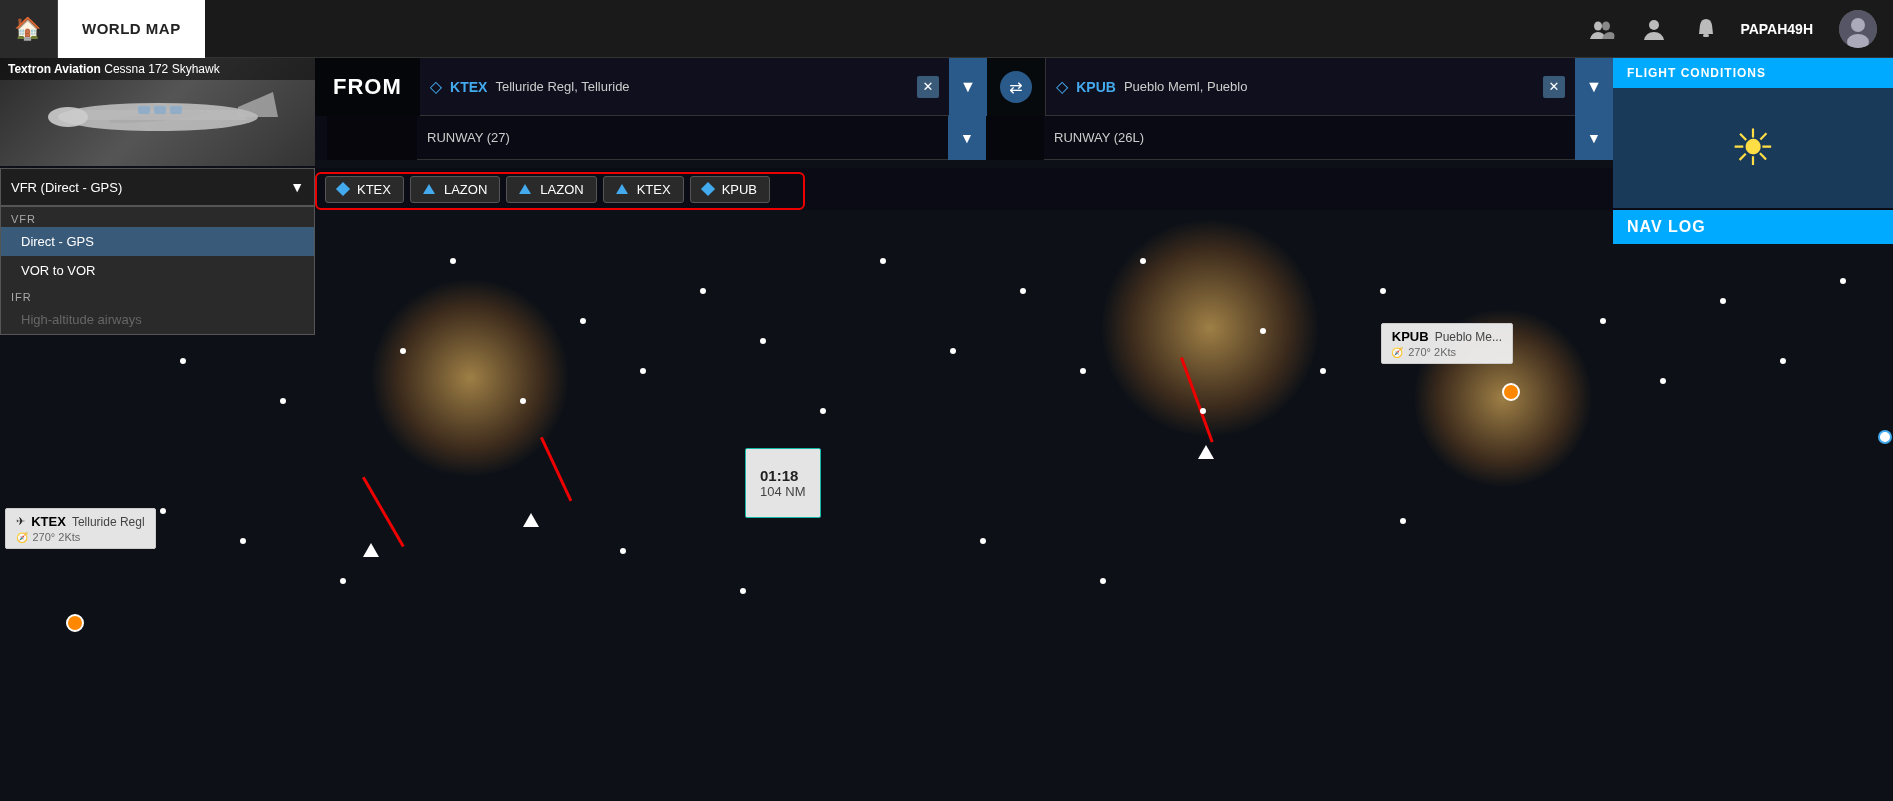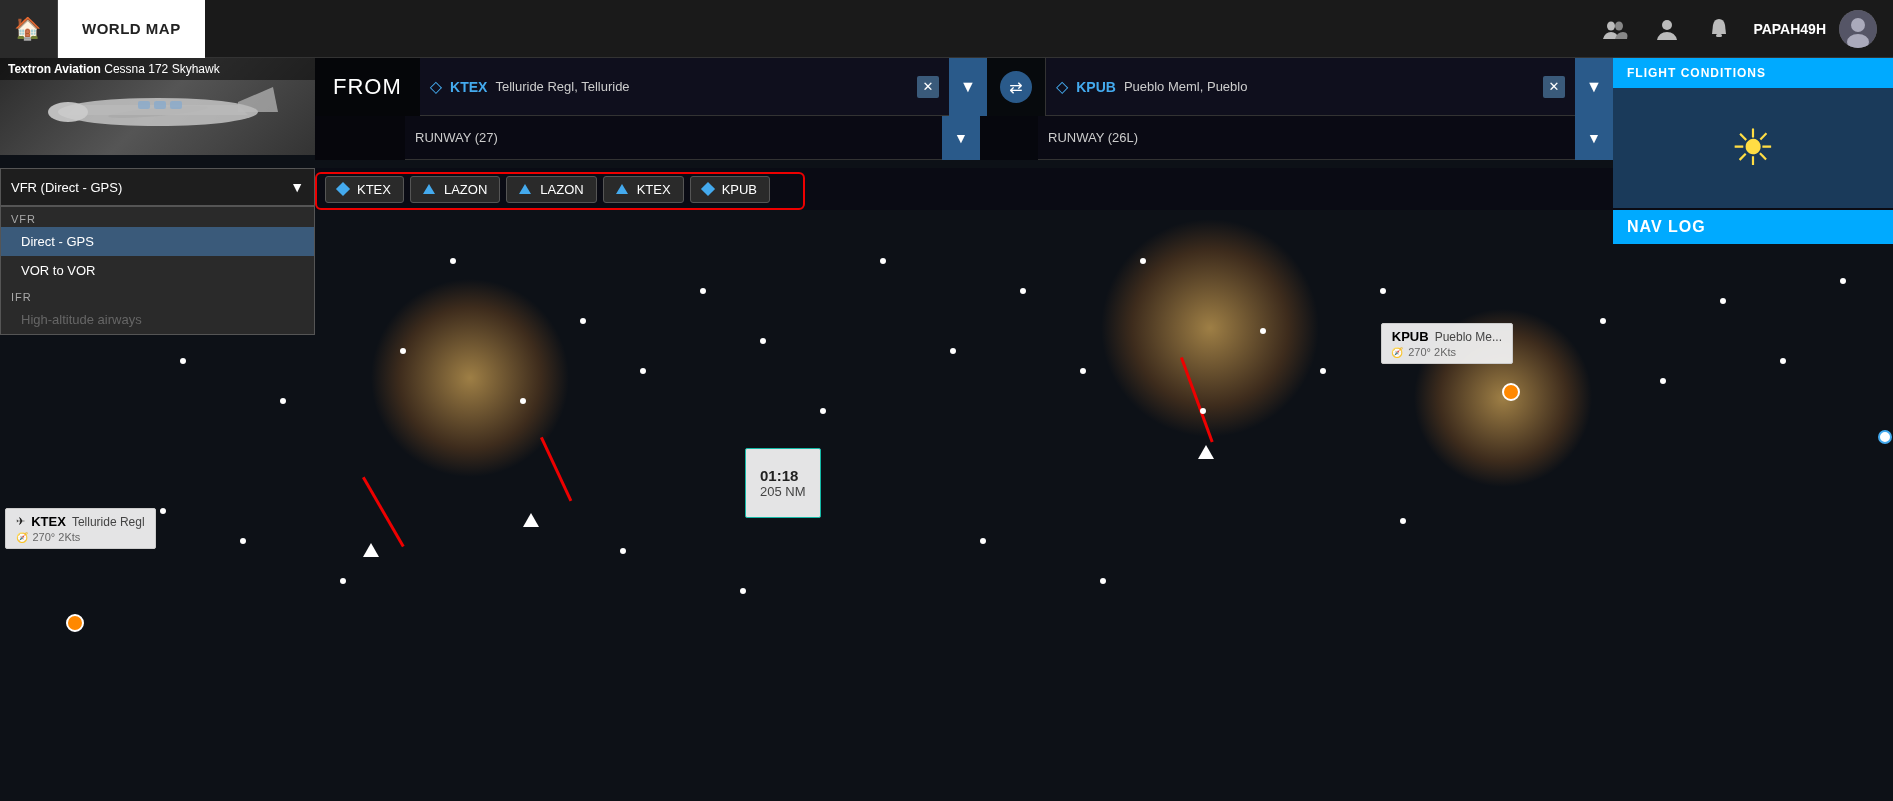--- a/index.html
+++ b/index.html
@@ -48,7 +48,7 @@
     }
     .header-icon svg { fill: #ccc; }
     .user-info {
-      display: flex; align-items: center; gap: 13px;
+      display: flex; align-items: center; gap: 26px;
       cursor: pointer;
     }
     .username { color: #fff; font-size: 14px; font-weight: bold; }

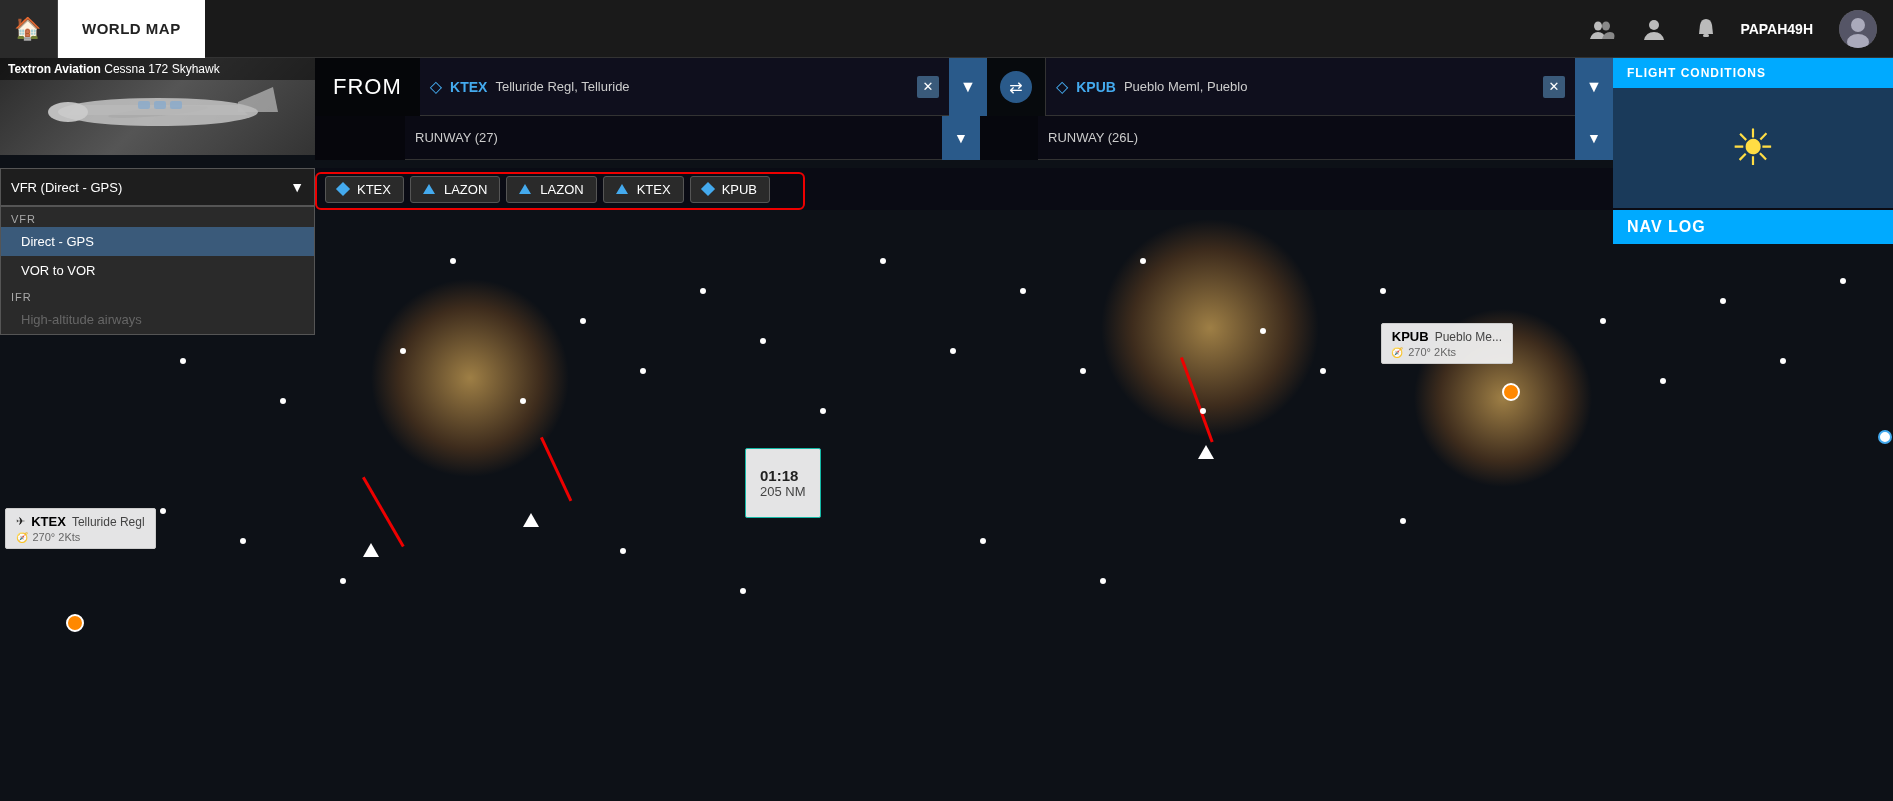--- a/index.html
+++ b/index.html
@@ -78,7 +78,7 @@
       z-index: 50;
     }
     .plane-img-area {
-      width: 315px; height: 97px;
+      width: 315px; height: 108px;
       background: linear-gradient(135deg, #2a2a2a 0%, #555 50%, #333 100%);
       display: flex; align-items: center; justify-content: center;
       overflow: hidden;

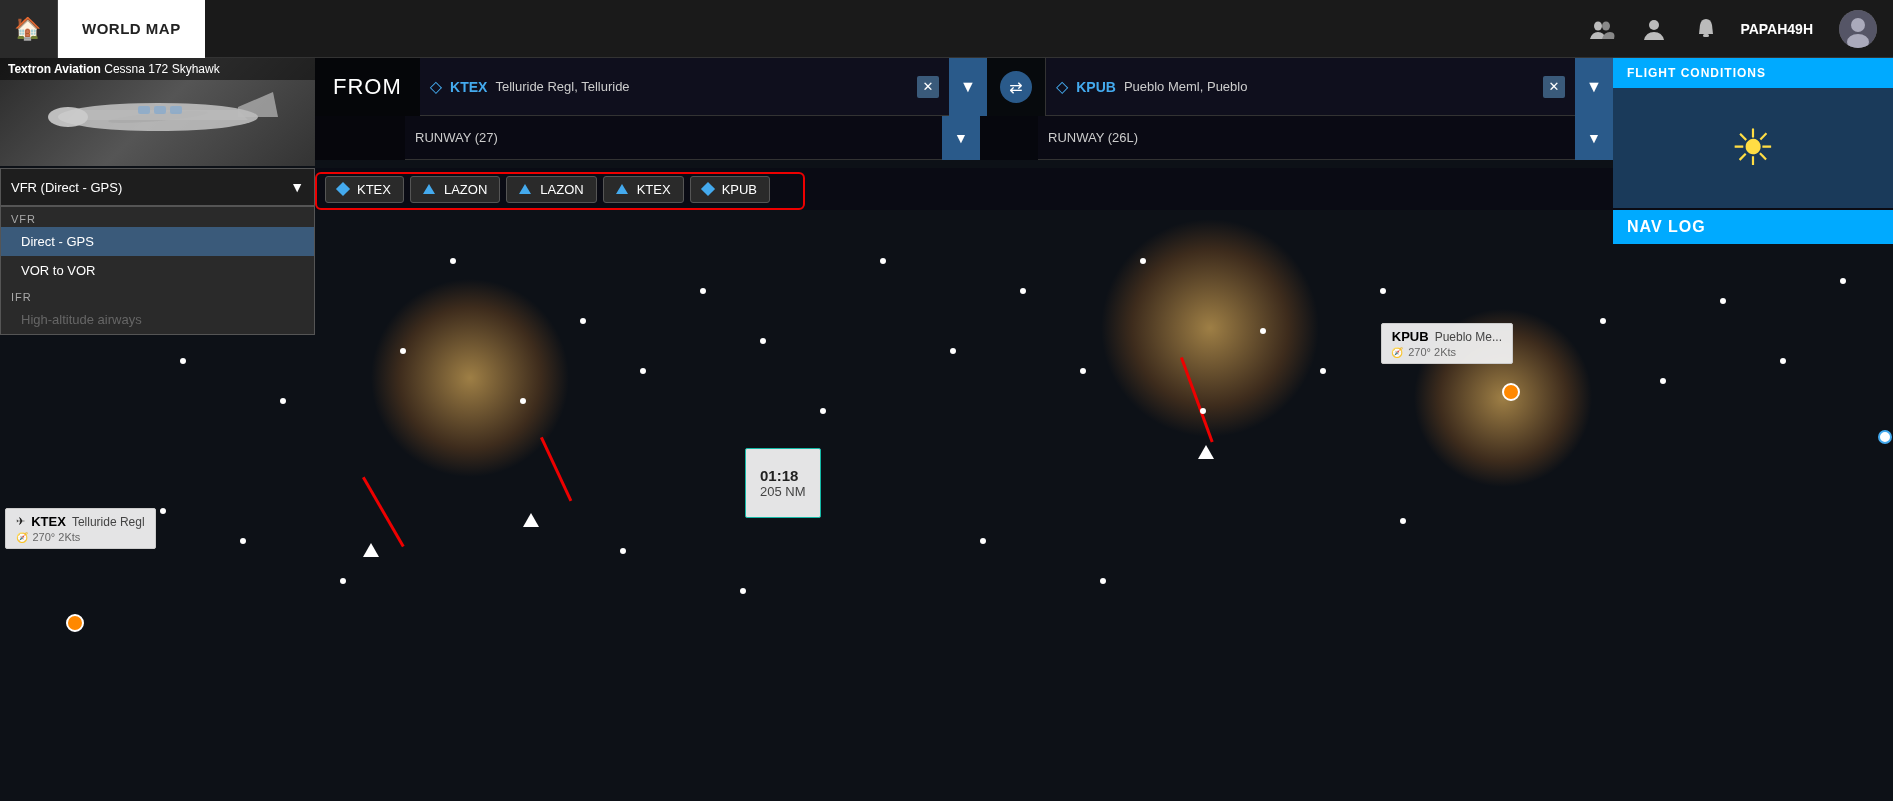--- a/index.html
+++ b/index.html
@@ -153,7 +153,7 @@
     }
     .from-label, .to-label {
       font-size: 22px;
-      font-weight: normal;
+      font-weight: bold;
       color: #fff;
       background: rgba(0,0,0,0.6);
       display: flex; align-items: center;

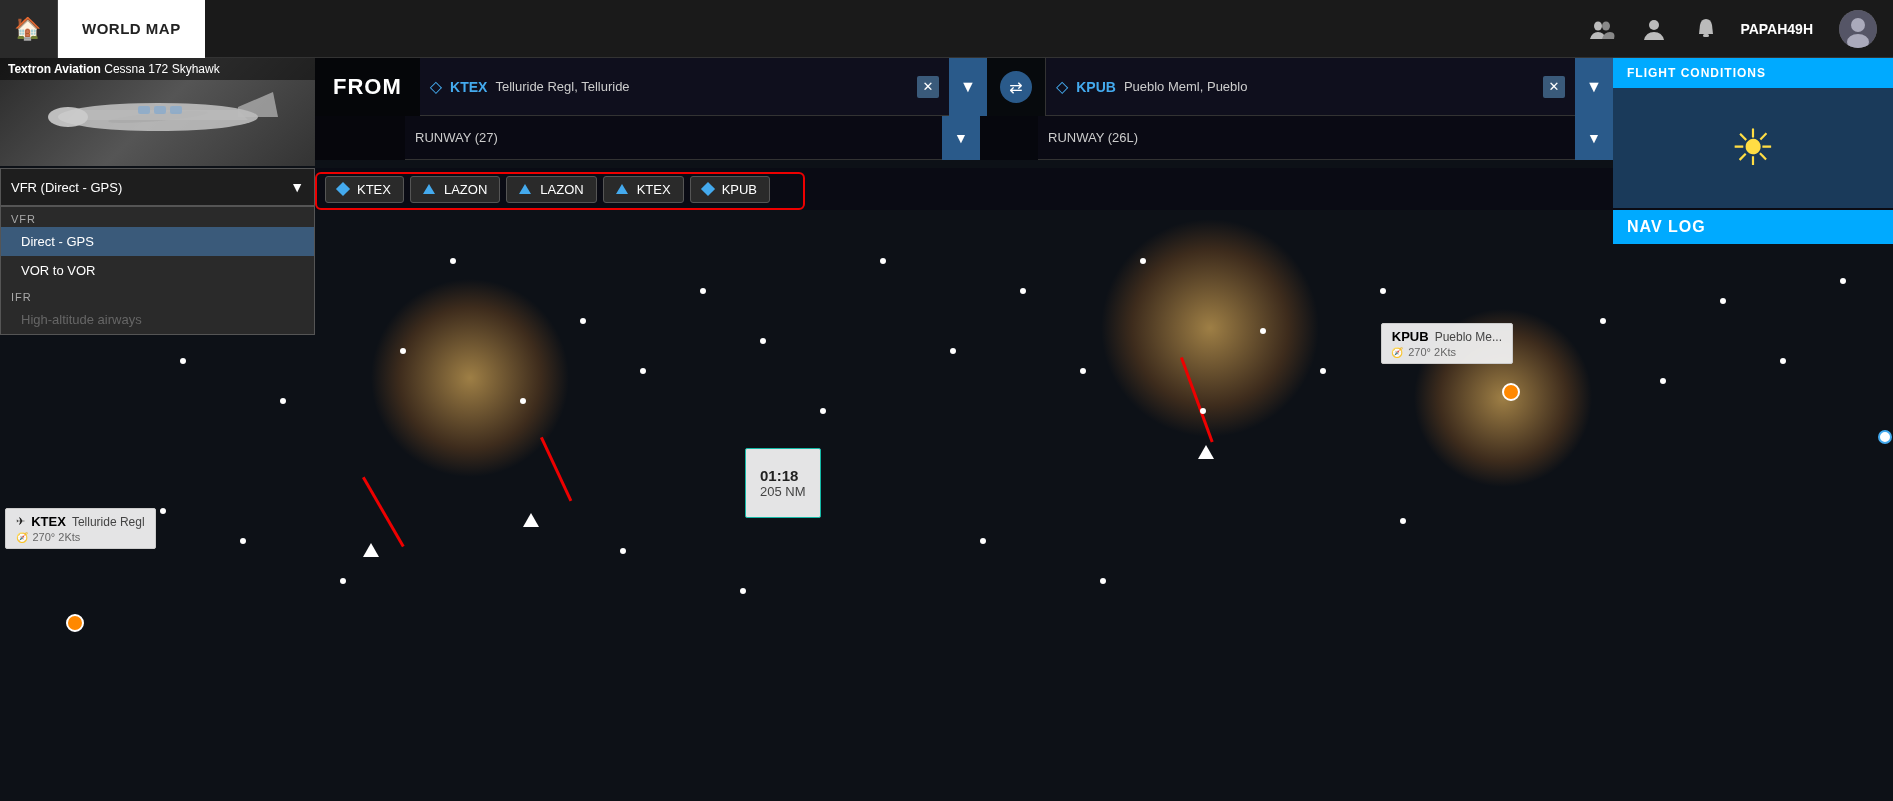--- a/index.html
+++ b/index.html
@@ -212,6 +212,7 @@
       height: 44px;
       align-items: stretch;
       background: rgba(10,10,20,0.88);
+      padding-left: 12px;
     }
     .runway-spacer { min-width: 90px; background: rgba(0,0,0,0.4); }
     .runway-select {

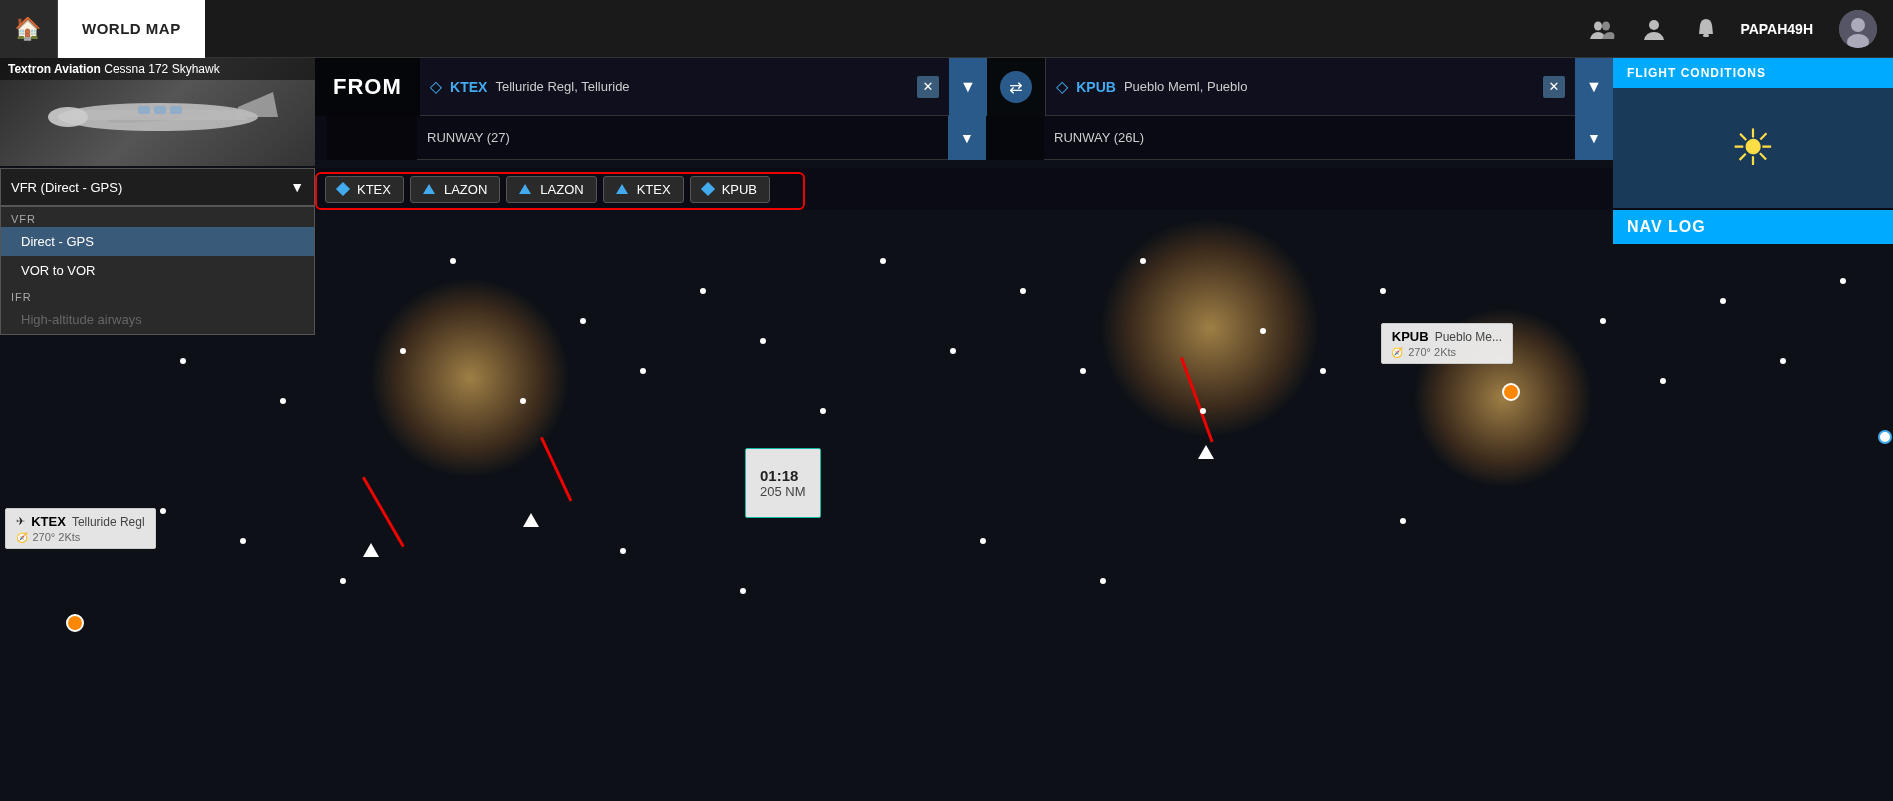--- a/index.html
+++ b/index.html
@@ -540,7 +540,7 @@
 
   <div class="time-distance-box" style="left:745px;top:390px;">
     <div class="time">01:18</div>
-    <div class="dist">205 NM</div>
+    <div class="dist">104 NM</div>
   </div>
 
   <div class="map-tooltip" style="left:5px;top:450px;">

